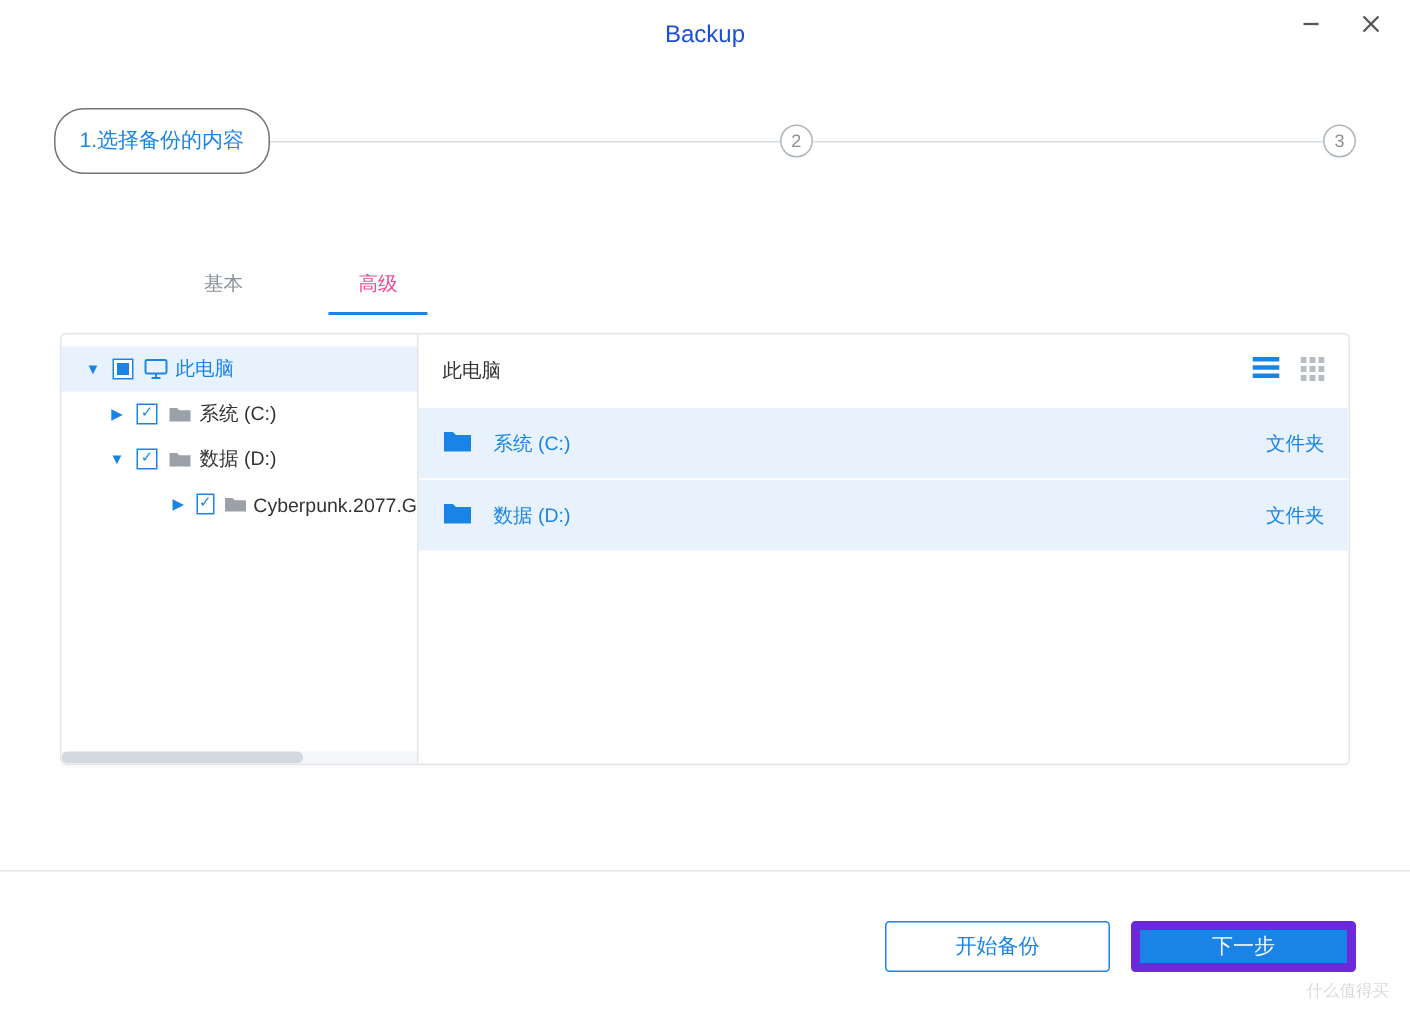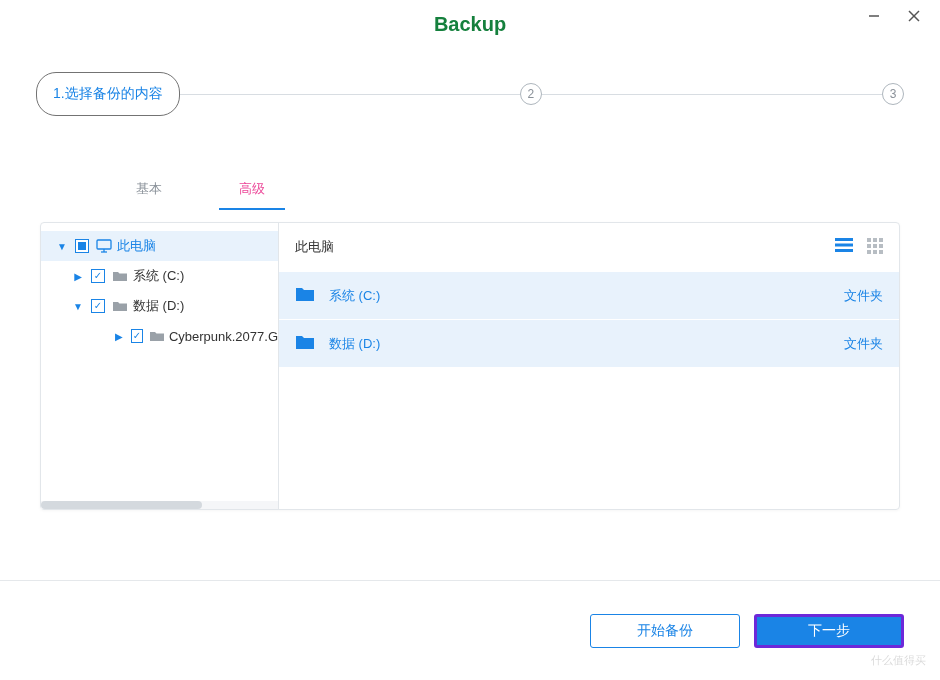--- a/index.html
+++ b/index.html
@@ -6,7 +6,7 @@
 body { width: 940px; height: 680px; background: #fff; overflow: hidden; position: relative; }
 
 .titlebar { height: 48px; display: flex; align-items: center; justify-content: center; position: relative; }
-.titlebar-title { font-size: 20px; color: #15803d; font-weight: bold; }
+.titlebar-title { font-size: 16px; color: #1d4ed8; }
 .titlebar-controls { position: absolute; right: 8px; top: 0; display: flex; gap: 4px; }
 .titlebar-btn { width: 36px; height: 32px; display: flex; align-items: center; justify-content: center; cursor: pointer; color: #555; }
 

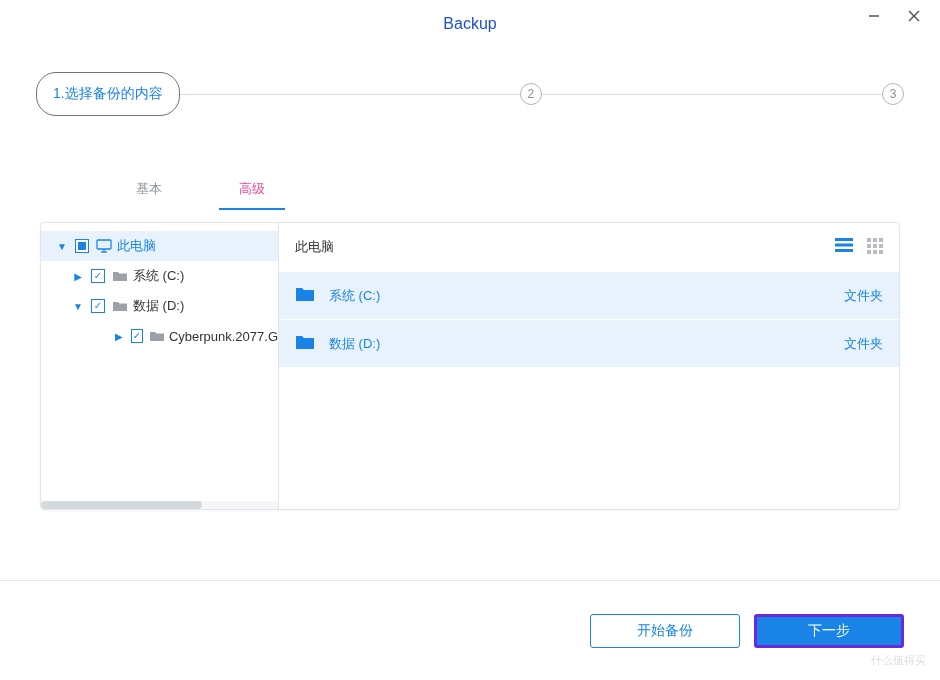--- a/index.html
+++ b/index.html
@@ -51,7 +51,7 @@
 .footer-btns { margin-left:auto; display:flex; gap:14px; }
 .btn { width:150px; height:34px; border-radius:3px; font-size:14px; display:flex; align-items:center; justify-content:center; cursor:pointer; }
 .btn-outline { border:1px solid #1a84e6; color:#1a84e6; background:#fff; }
-.btn-primary { background:#1a84e6; color:#fff; border:3px solid #6d28d9; }
+.btn-primary { background:#1a84e6; color:#fff; border:6px solid #6d28d9; }
 
 .watermark { position:absolute; right:14px; bottom:12px; opacity:0.15; font-size:11px; color:#000; }
 </style>

